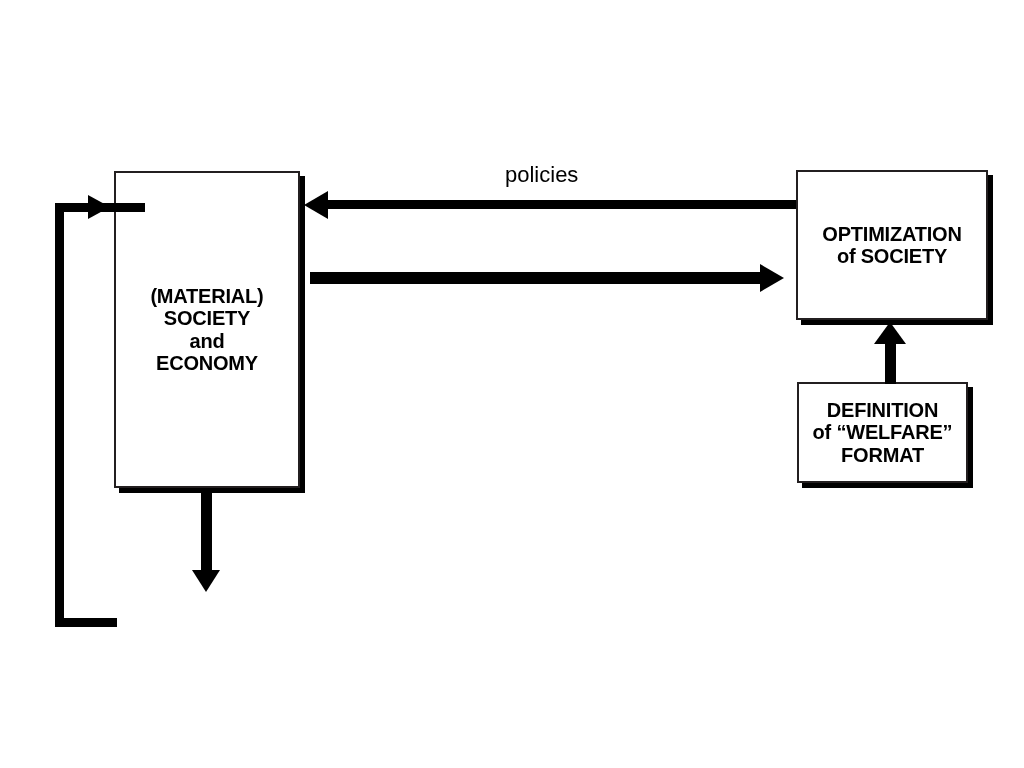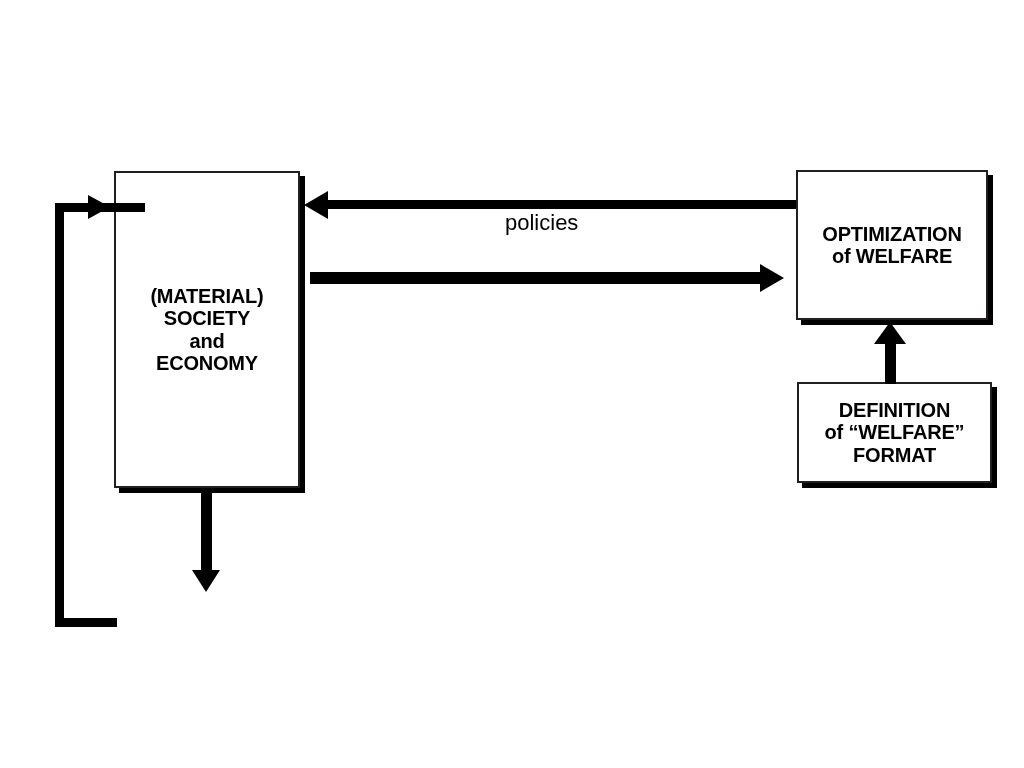--- a/index.html
+++ b/index.html
@@ -84,7 +84,6 @@
     font-size: 22px;
     color: #000000;
     white-space: nowrap;
-    margin-top: 48px;
   }
   .arrowhead {
     position: absolute;

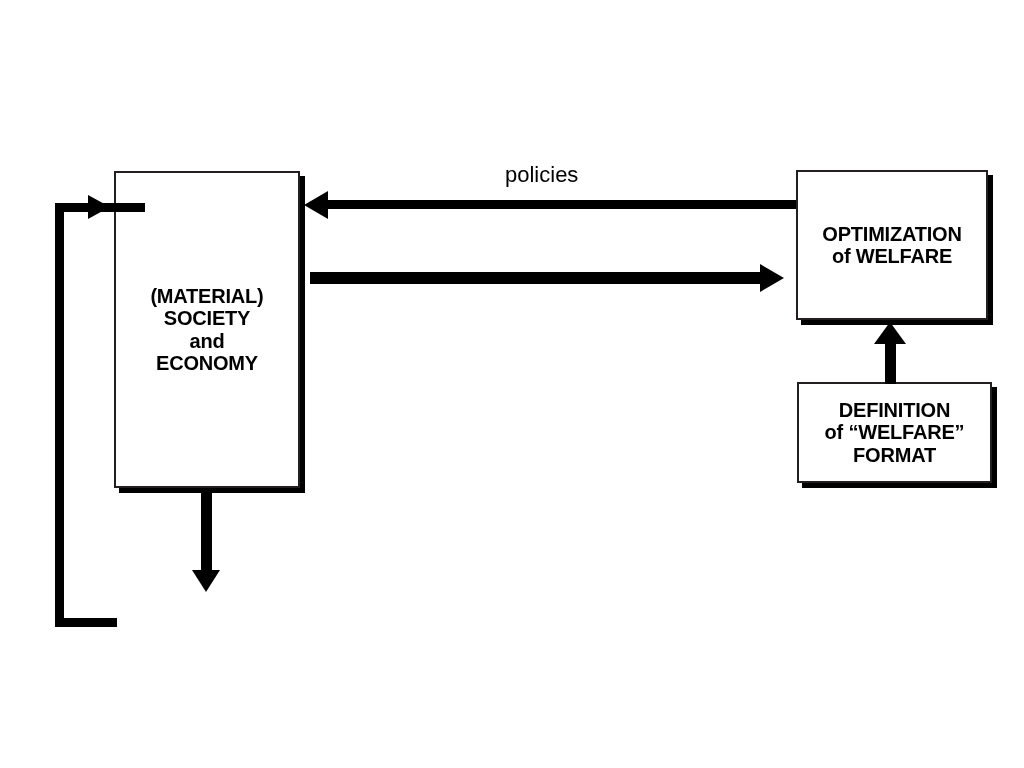--- a/index.html
+++ b/index.html
@@ -156,7 +156,7 @@
 
   <div class="node" id="node-optimization">
     <div class="node-label">OPTIMIZATION
-of WELFARE</div>
+of SOCIETY</div>
   </div>
 
   <div class="node" id="node-definition">

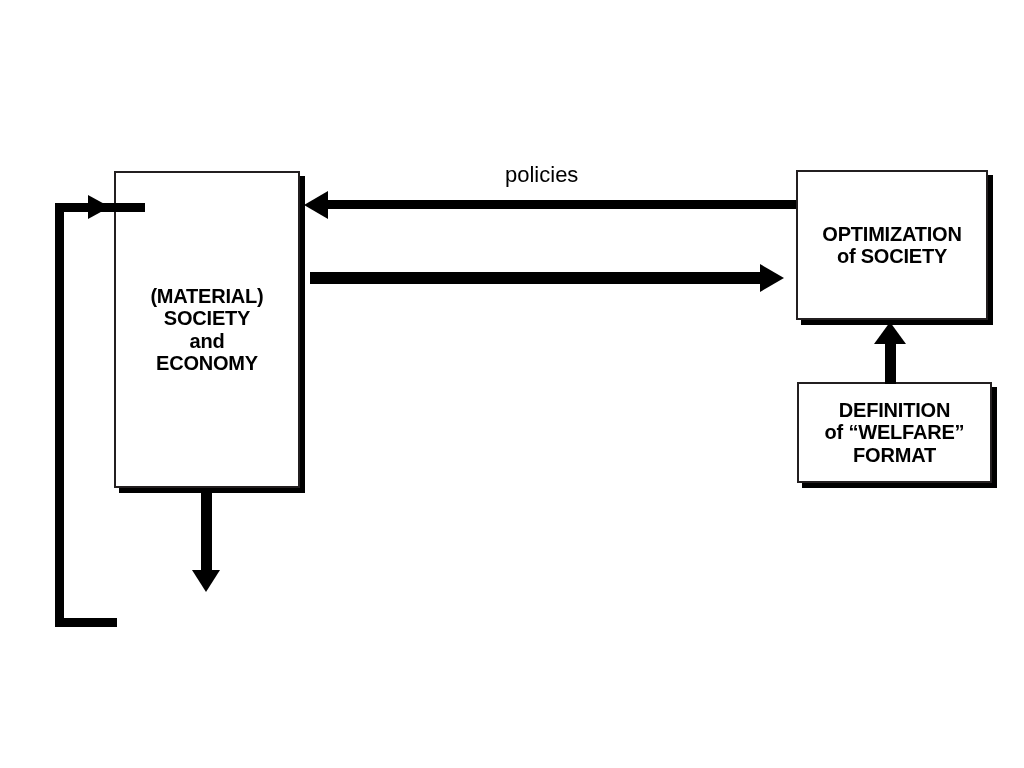--- a/index.html
+++ b/index.html
@@ -67,7 +67,7 @@
   #node-definition {
     left: 797px;
     top: 382px;
-    width: 195px;
+    width: 171px;
     height: 101px;
   }
   #node-definition .node-label { font-size: 20px; }

